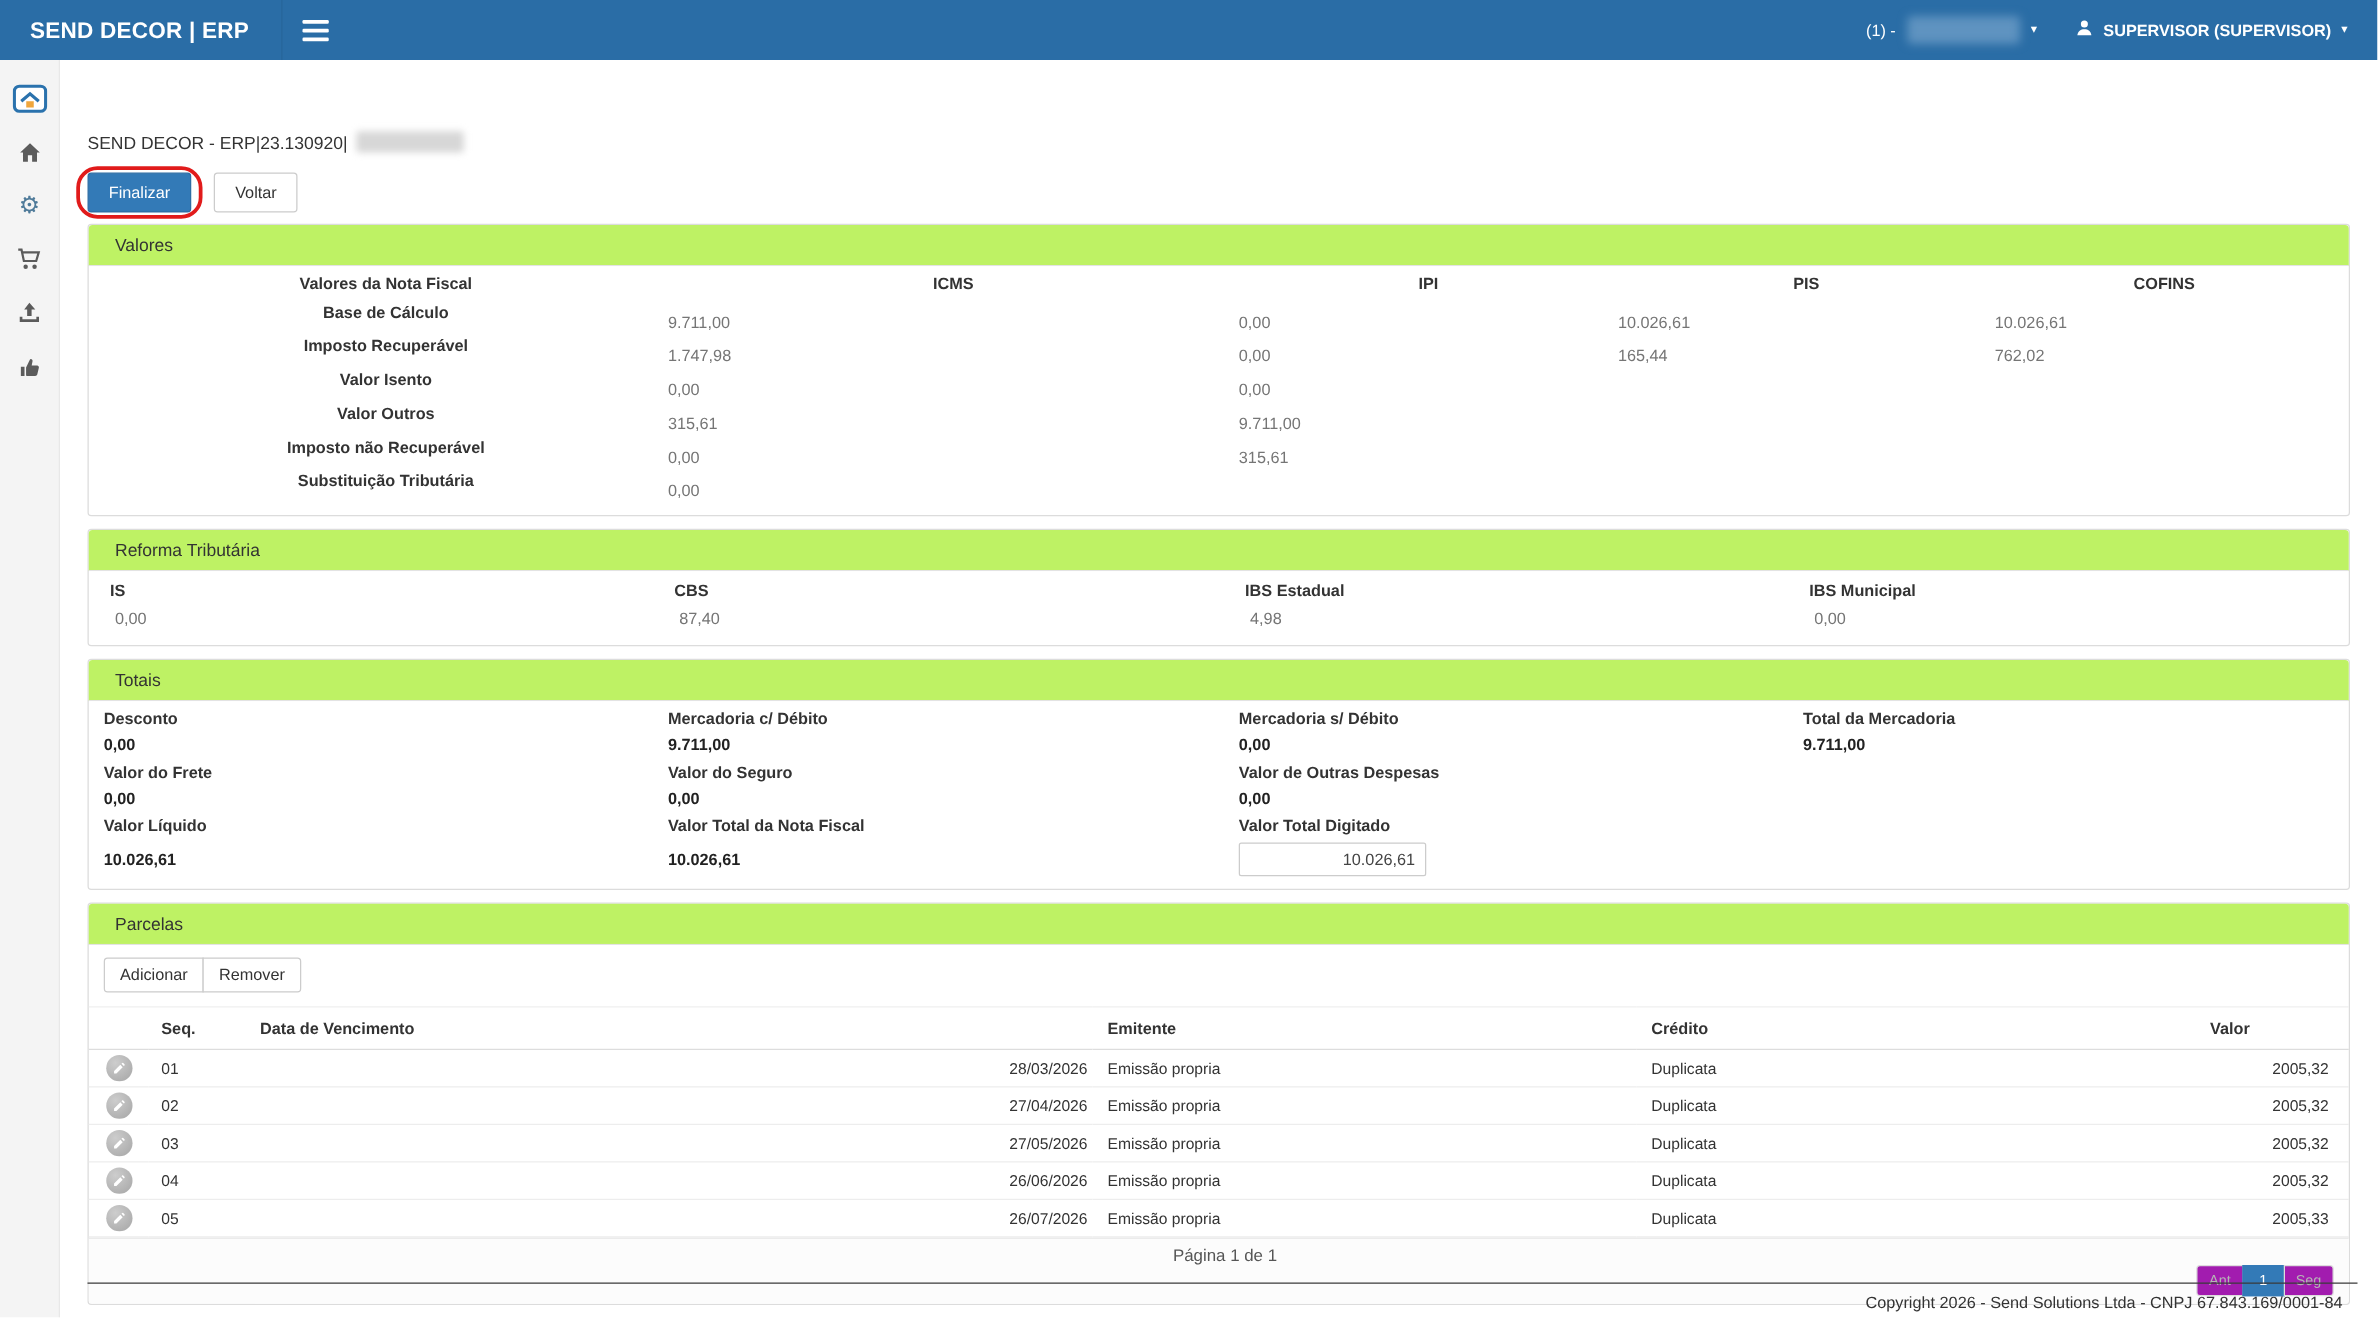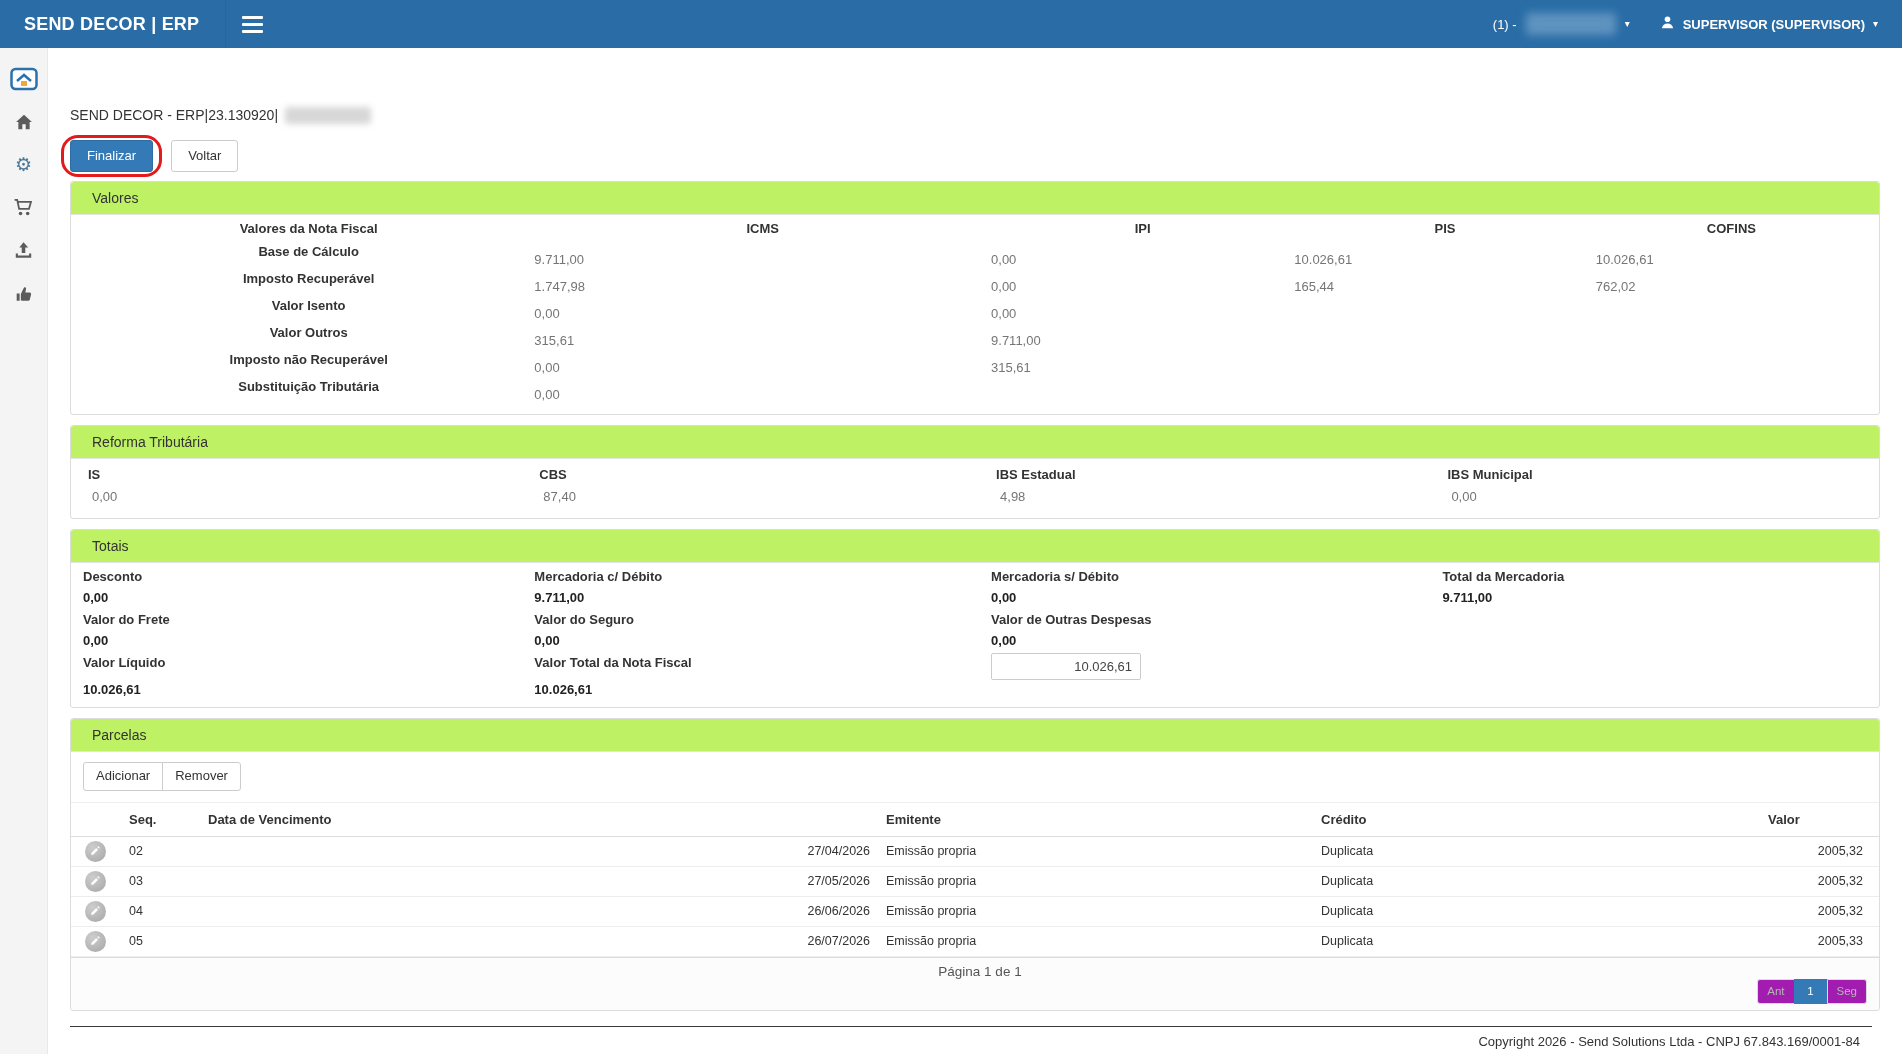--- a/index.html
+++ b/index.html
@@ -295,6 +295,7 @@
               <div class="tval tval-mid">10.026,61</div>
             </div>
             <div>
+              <div class="tlabel">Valor Total Digitado</div>
               <input type="text" class="tinput" value="10.026,61" style="">
             </div>
             <div></div>

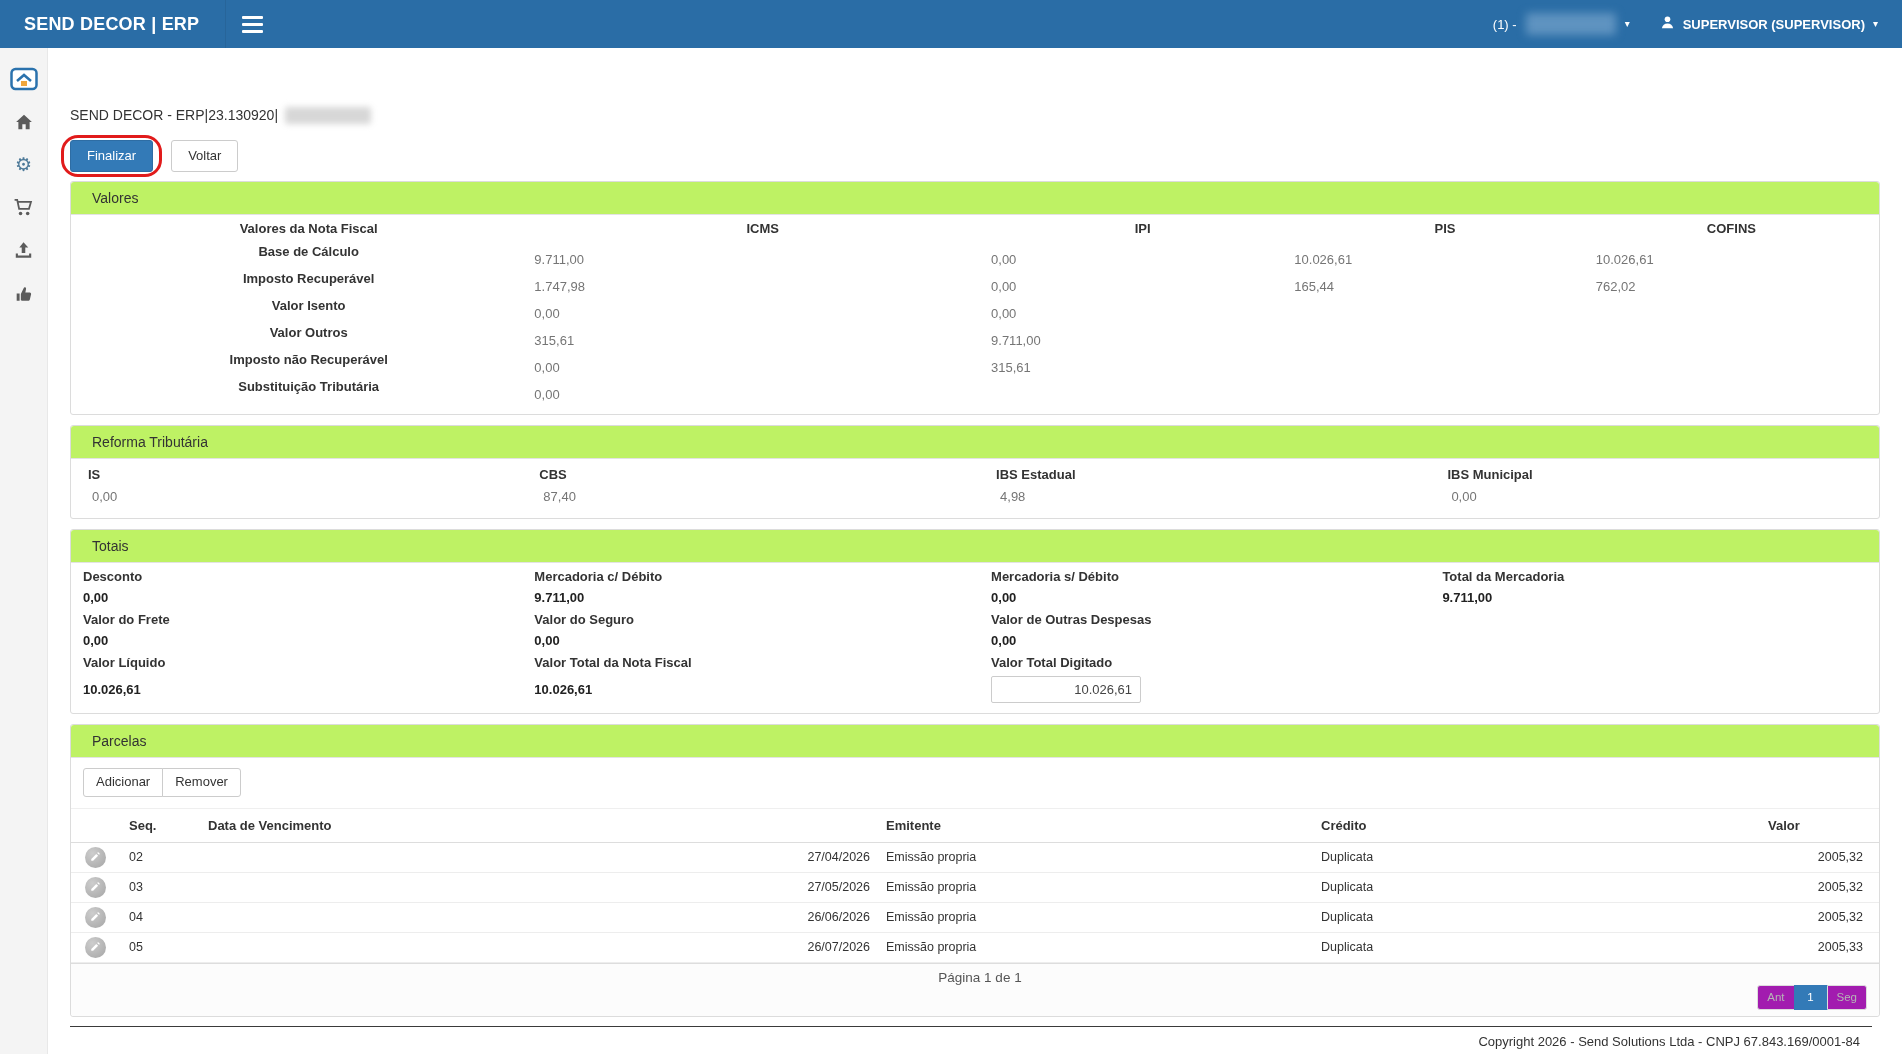--- a/index.html
+++ b/index.html
@@ -336,6 +336,18 @@
                         <path d="M2 11l8-8 3 3-8 8H2zM11.5 1.5l3 3 .8-.8c.4-.4.4-1 0-1.4L13.7.7c-.4-.4-1-.4-1.4 0z"></path>
                       </svg>
                     </span></td>
+                <td class="c-seq">01</td>
+                <td class="c-venc">28/03/2026</td>
+                <td class="c-emit">Emissão propria</td>
+                <td class="c-cred">Duplicata</td>
+                <td class="c-val">2005,32</td>
+              </tr>
+              <tr>
+                <td class="c-icon"><span class="edit-circle">
+                      <svg width="10" height="10" viewBox="0 0 16 16" fill="#ffffff">
+                        <path d="M2 11l8-8 3 3-8 8H2zM11.5 1.5l3 3 .8-.8c.4-.4.4-1 0-1.4L13.7.7c-.4-.4-1-.4-1.4 0z"></path>
+                      </svg>
+                    </span></td>
                 <td class="c-seq">02</td>
                 <td class="c-venc">27/04/2026</td>
                 <td class="c-emit">Emissão propria</td>

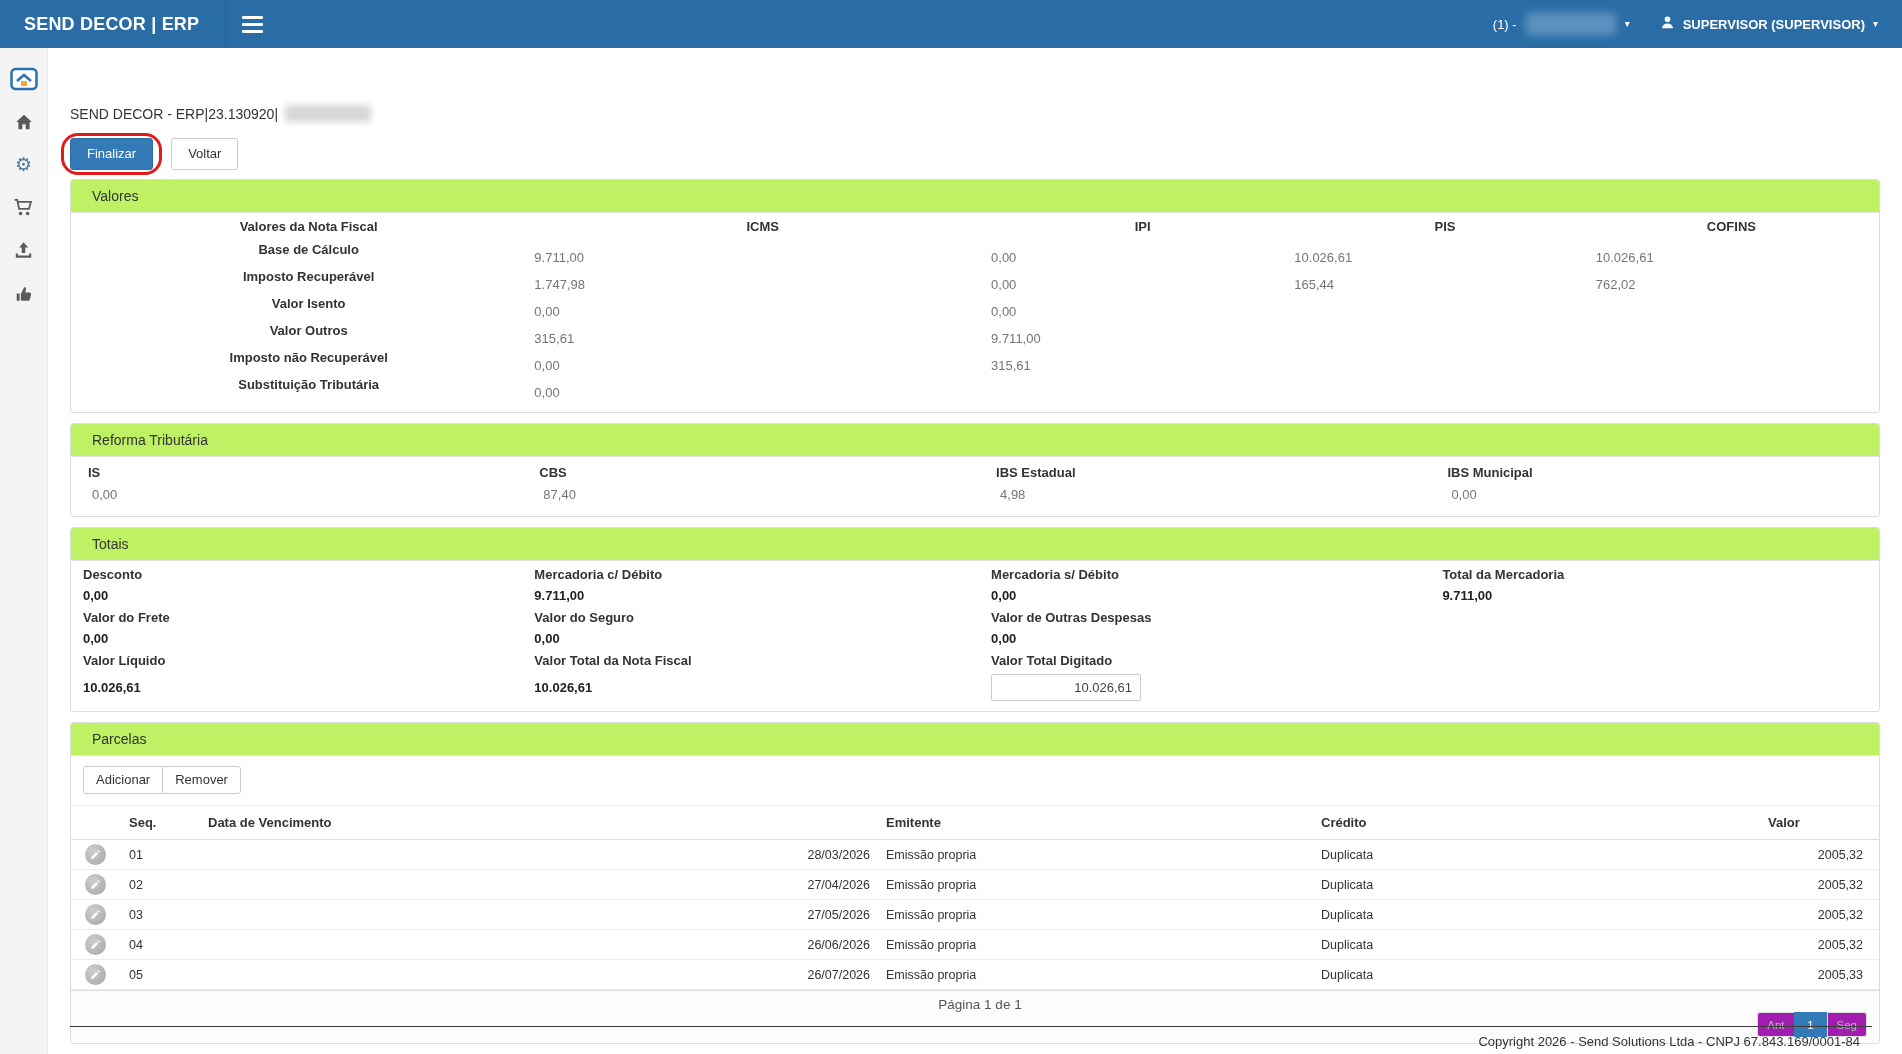--- a/index.html
+++ b/index.html
@@ -84,7 +84,7 @@
   .pg-next{border-radius:0 3px 3px 0;margin-left:-1px;}
 
   
-  .page-footer{position:absolute;left:22px;right:30px;bottom:5px;border-top:1px solid #3a3a3a;padding:7px 12px 0 0;text-align:right;font-size:13px;color:#333;}
+  .page-footer{position:absolute;left:22px;right:16px;bottom:5px;border-top:1px solid #3a3a3a;padding:7px 12px 0 0;text-align:right;font-size:13px;color:#333;}
 </style>
 </head>
 <body>

